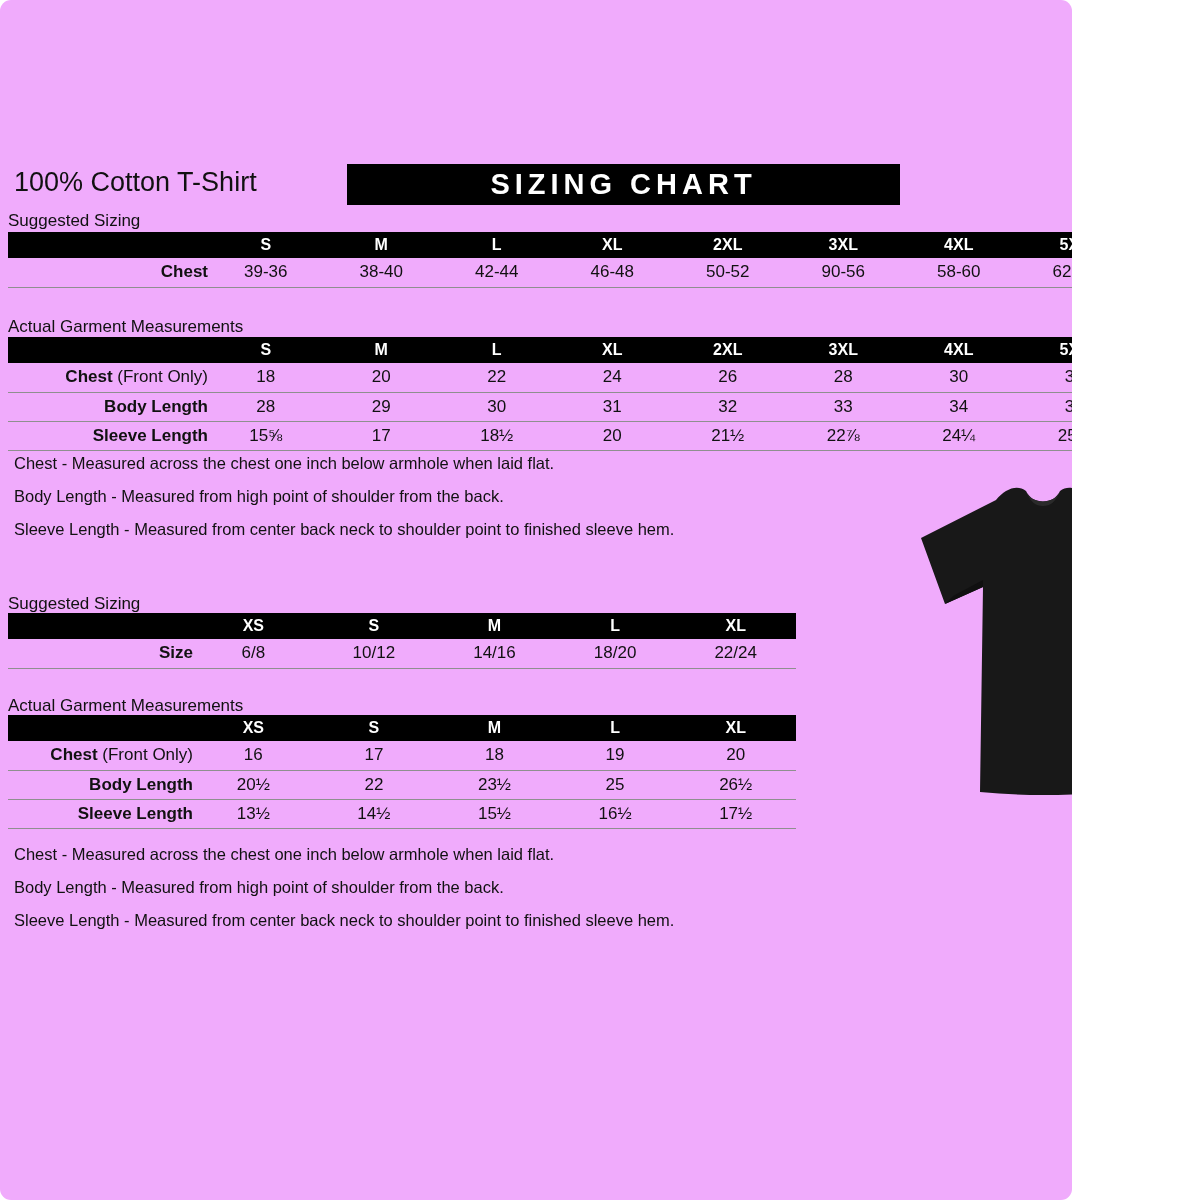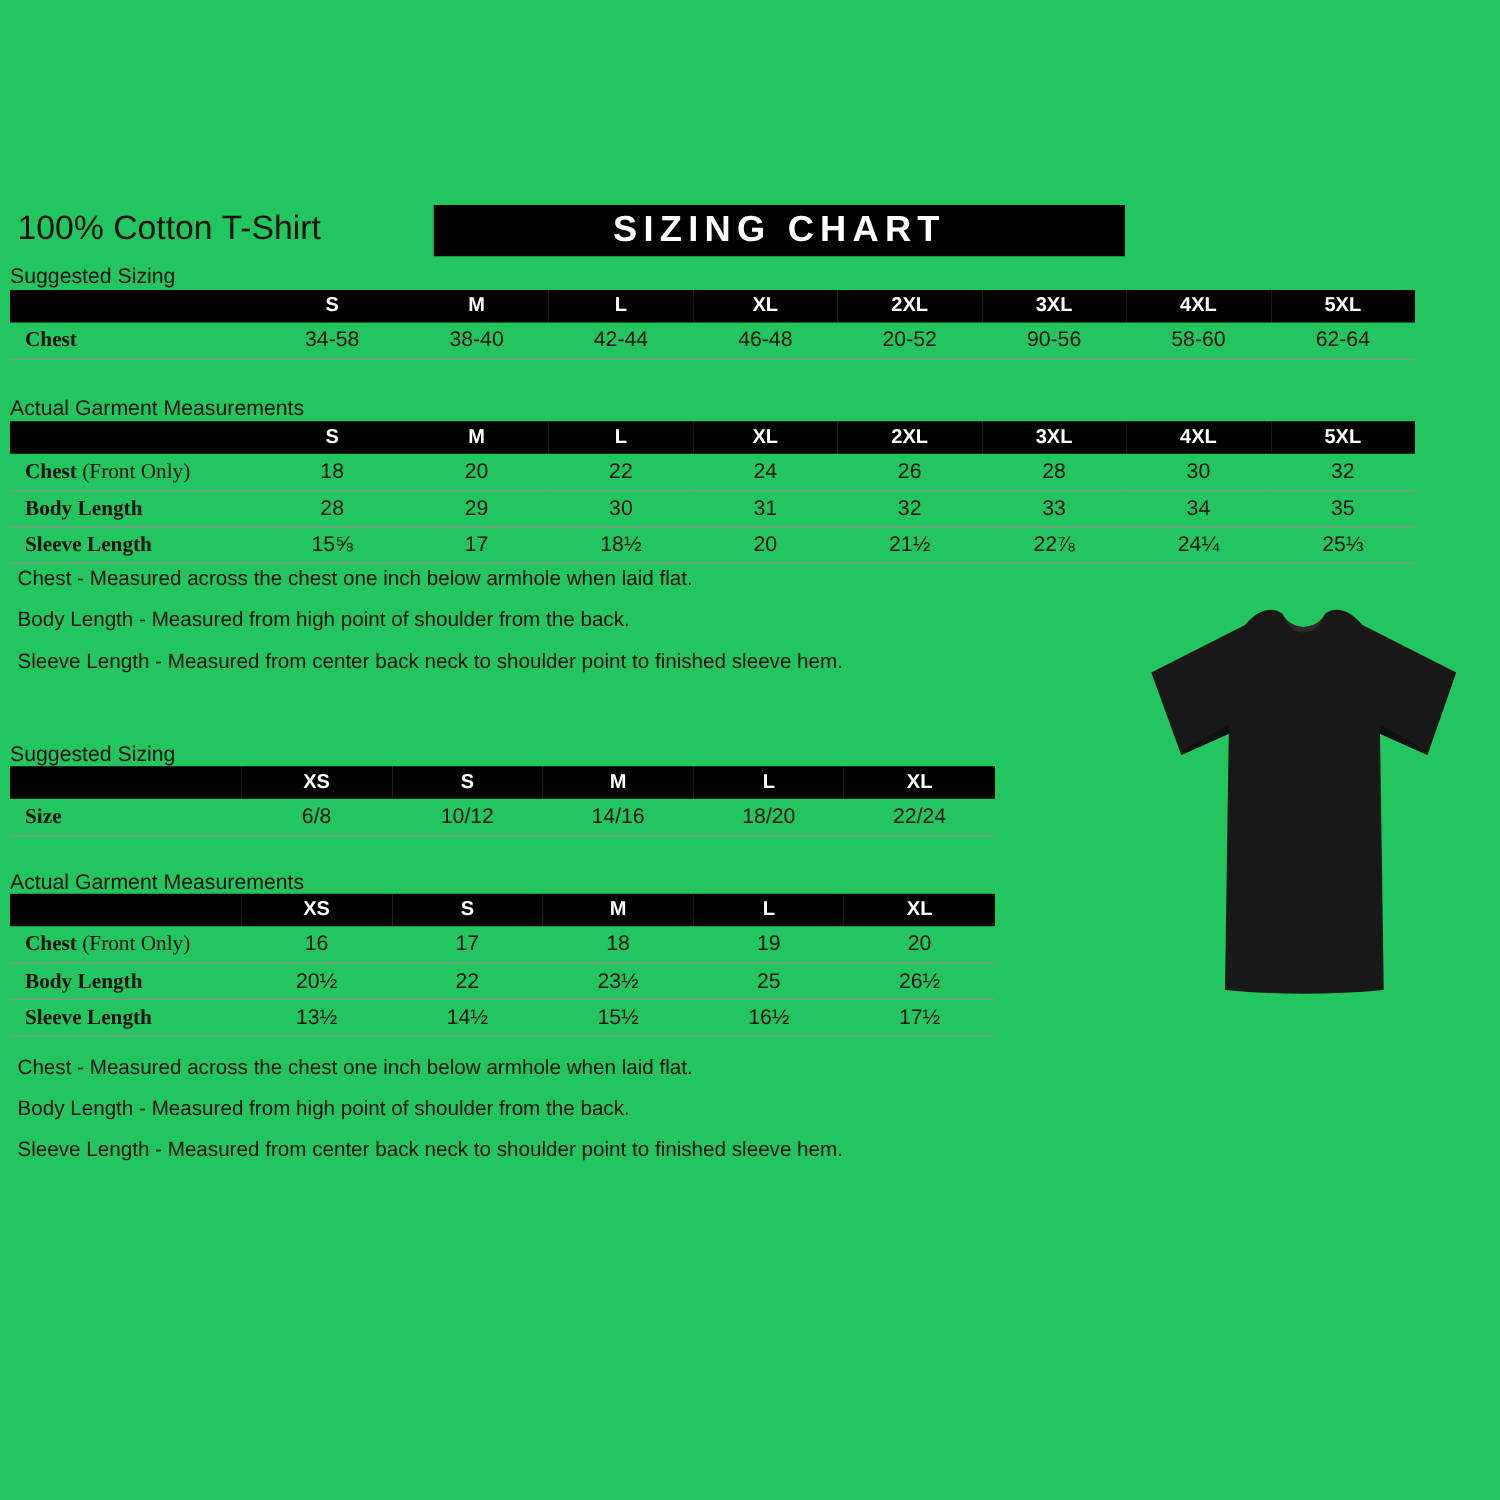--- a/index.html
+++ b/index.html
@@ -4,7 +4,7 @@
 <style>
   * { margin:0; padding:0; box-sizing:border-box; }
   body { font-family:"Liberation Sans","DejaVu Sans",sans-serif; background:#fff; }
-  .page { position:relative; width:1200px; height:1200px; background:#22c55e; overflow:hidden; color:#111; }
+  .page { position:relative; width:1072px; height:1200px; background:#f0abfc; overflow:hidden; color:#111;border-radius:11px; }
 
   .main-title { position:absolute; left:14px; top:167px; font-size:27px; font-weight:400; color:#111; }
   .banner { position:absolute; left:347px; top:164px; width:553px; height:41px; background:#000;

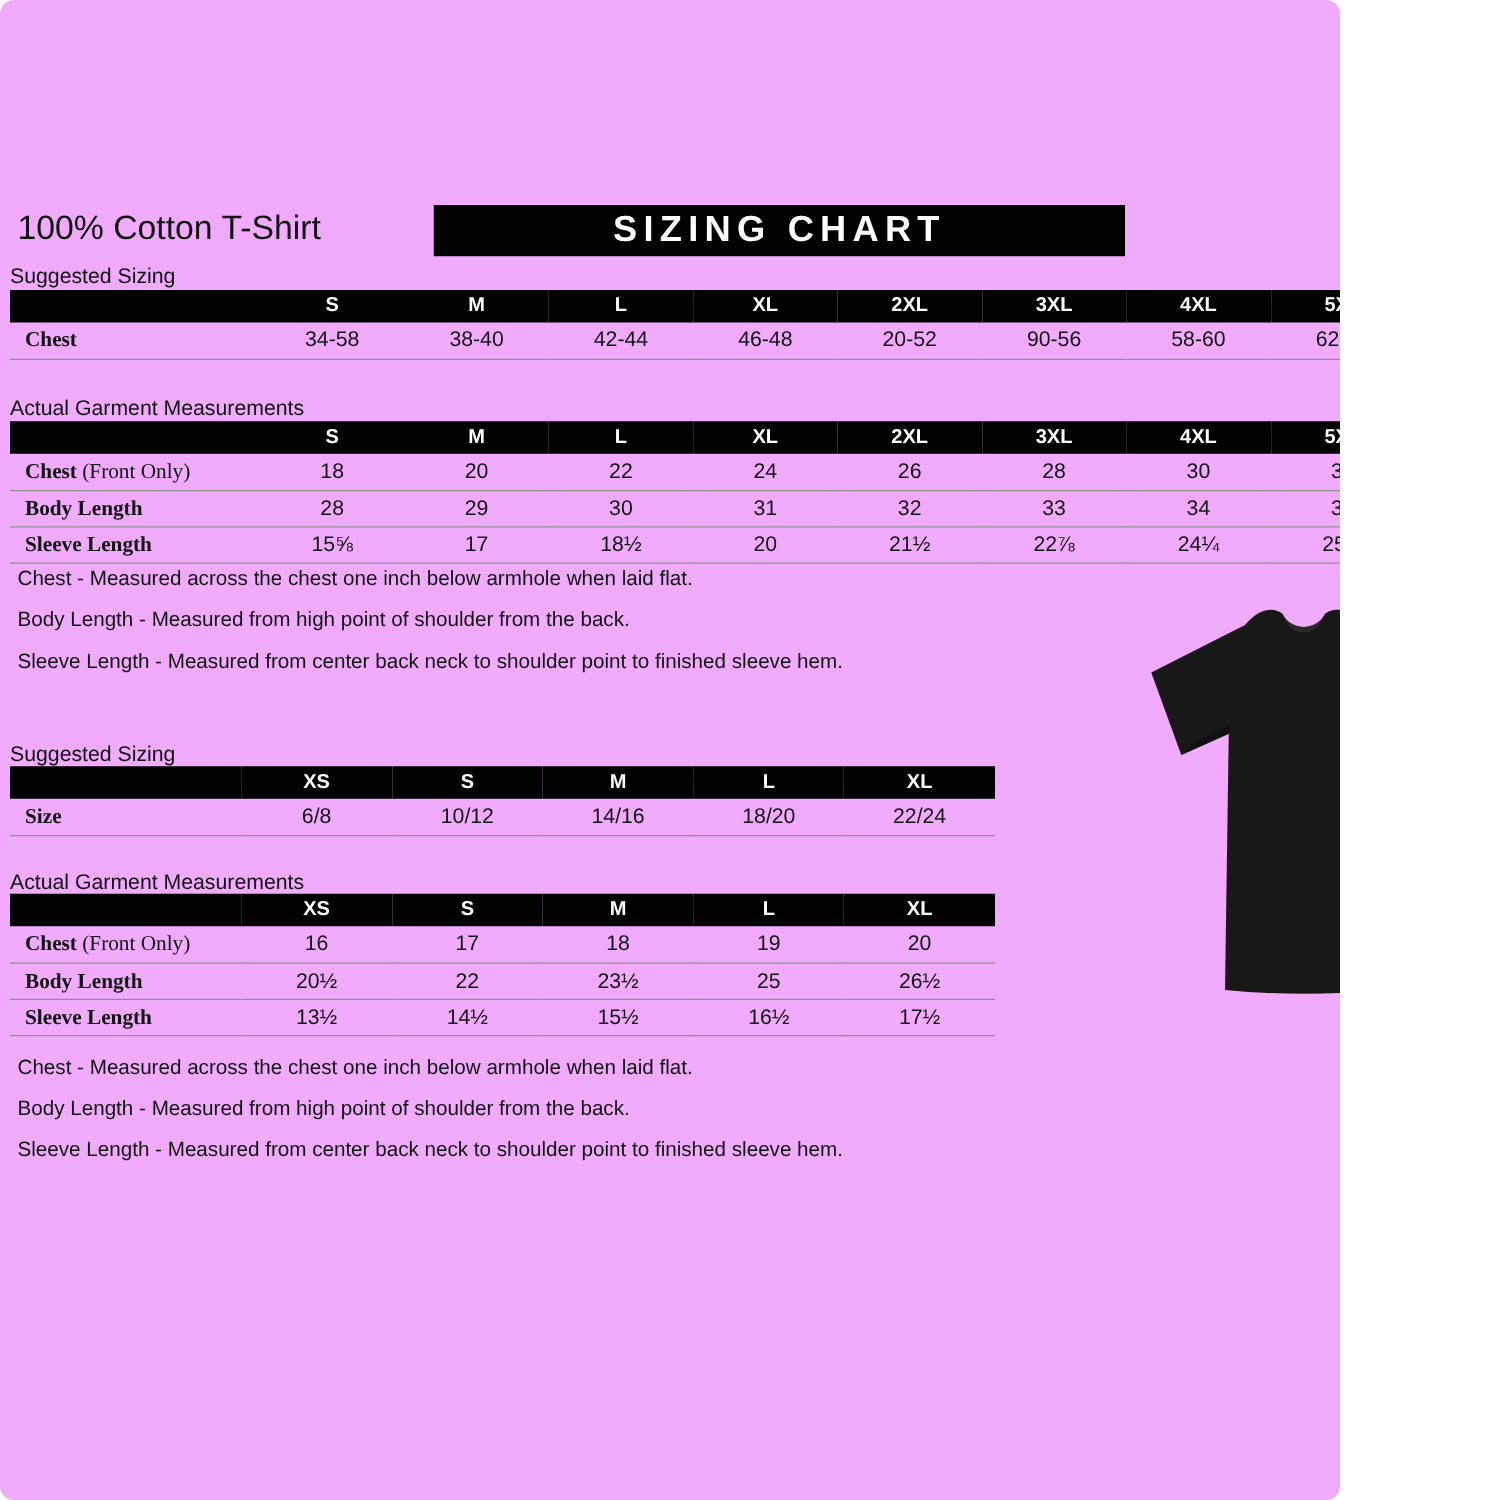--- a/index.html
+++ b/index.html
@@ -15,7 +15,7 @@
 
   table.tbl { position:absolute; border-collapse:collapse; table-layout:fixed; font-size:17px; color:#111; }
   .tbl thead th { background:#000; color:#fff; font-weight:bold; height:26px; font-size:16px; text-align:center; padding:0; }
-  .tbl tbody th { text-align:left; padding:0 0 0 12px; height:29px; border-bottom:1px solid #8f8f8f; font-weight:normal; white-space:nowrap;font-family:Liberation Serif, serif; }
+  .tbl tbody th { text-align:right; padding:0 0 0 12px; height:29px; border-bottom:1px solid #8f8f8f; font-weight:normal; white-space:nowrap; }
   .tbl tbody td { text-align:center; height:29px; border-bottom:1px solid #8f8f8f; }
   .tbl.adult { width:1124px; }
   .tbl.youth { width:788px; }

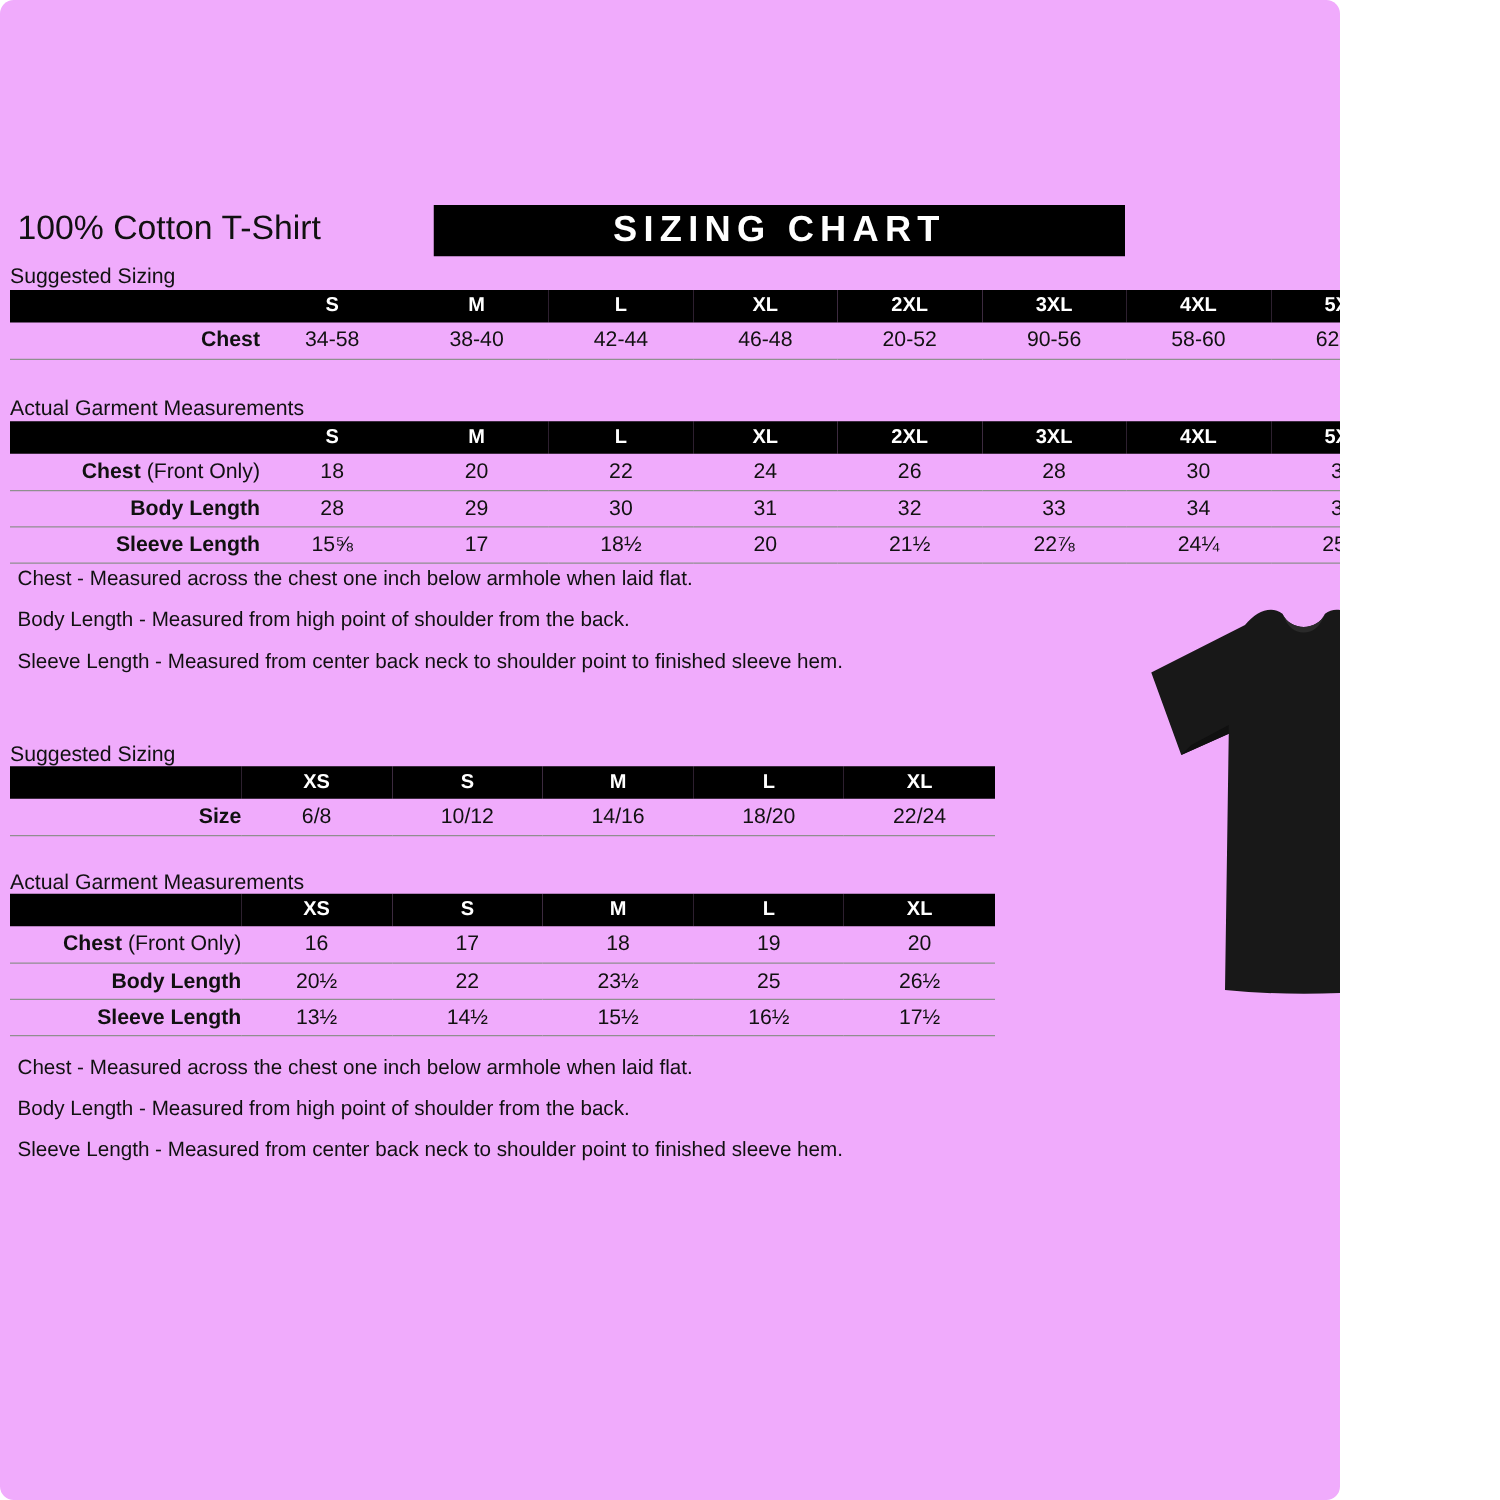--- a/index.html
+++ b/index.html
@@ -56,7 +56,7 @@
       <tbody>
         <tr>
           <th><span class="lbl-b">Chest</span></th>
-          <td>34-58</td>
+          <td>39-36</td>
           <td>38-40</td>
           <td>42-44</td>
           <td>46-48</td>

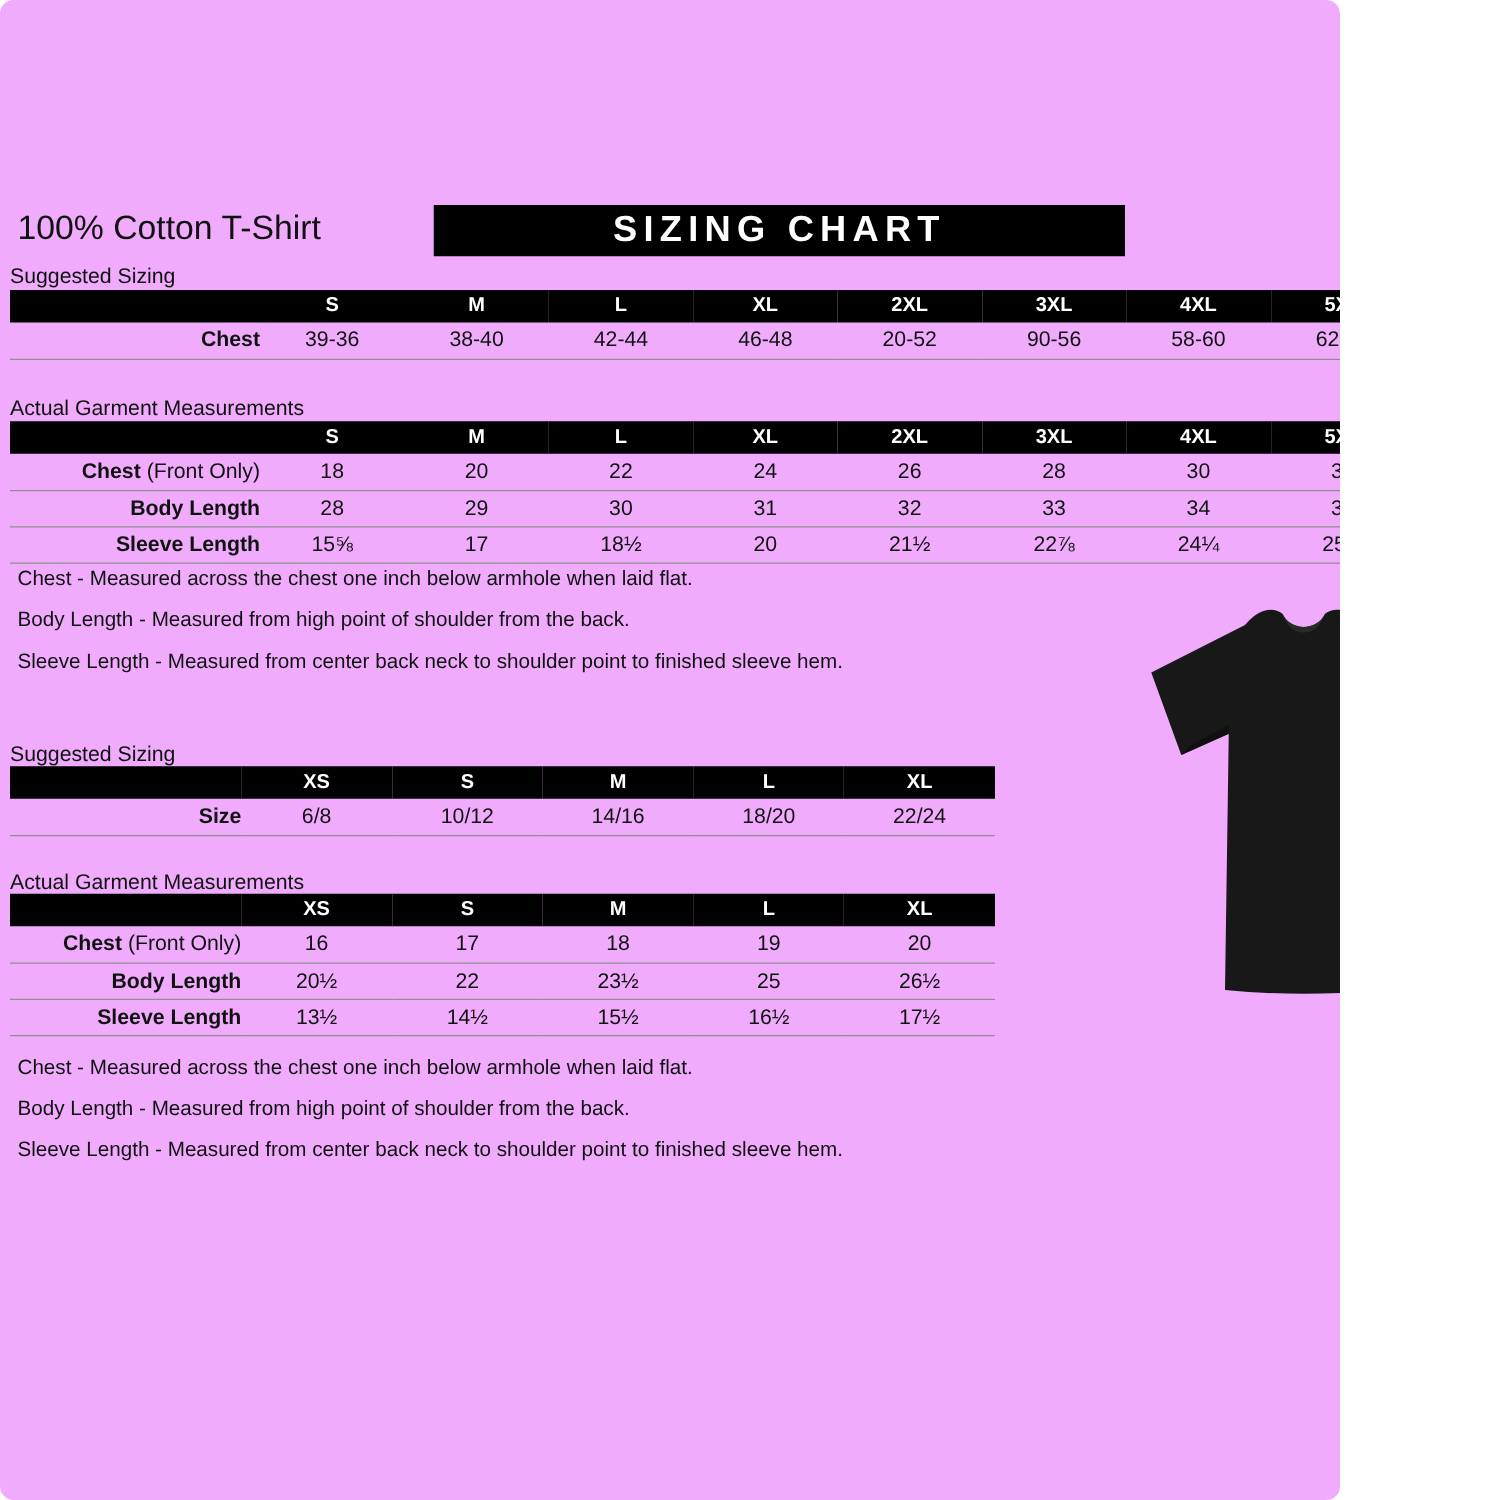--- a/index.html
+++ b/index.html
@@ -60,7 +60,7 @@
           <td>38-40</td>
           <td>42-44</td>
           <td>46-48</td>
-          <td>20-52</td>
+          <td>50-52</td>
           <td>90-56</td>
           <td>58-60</td>
           <td>62-64</td>

